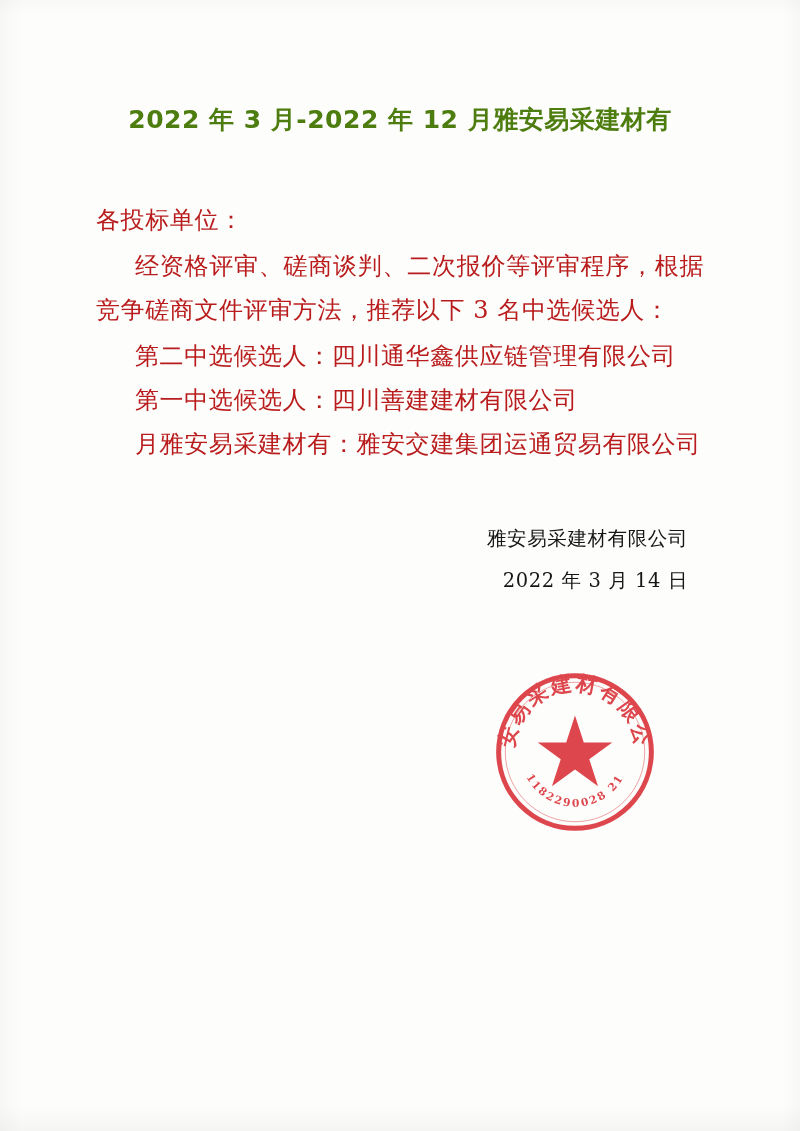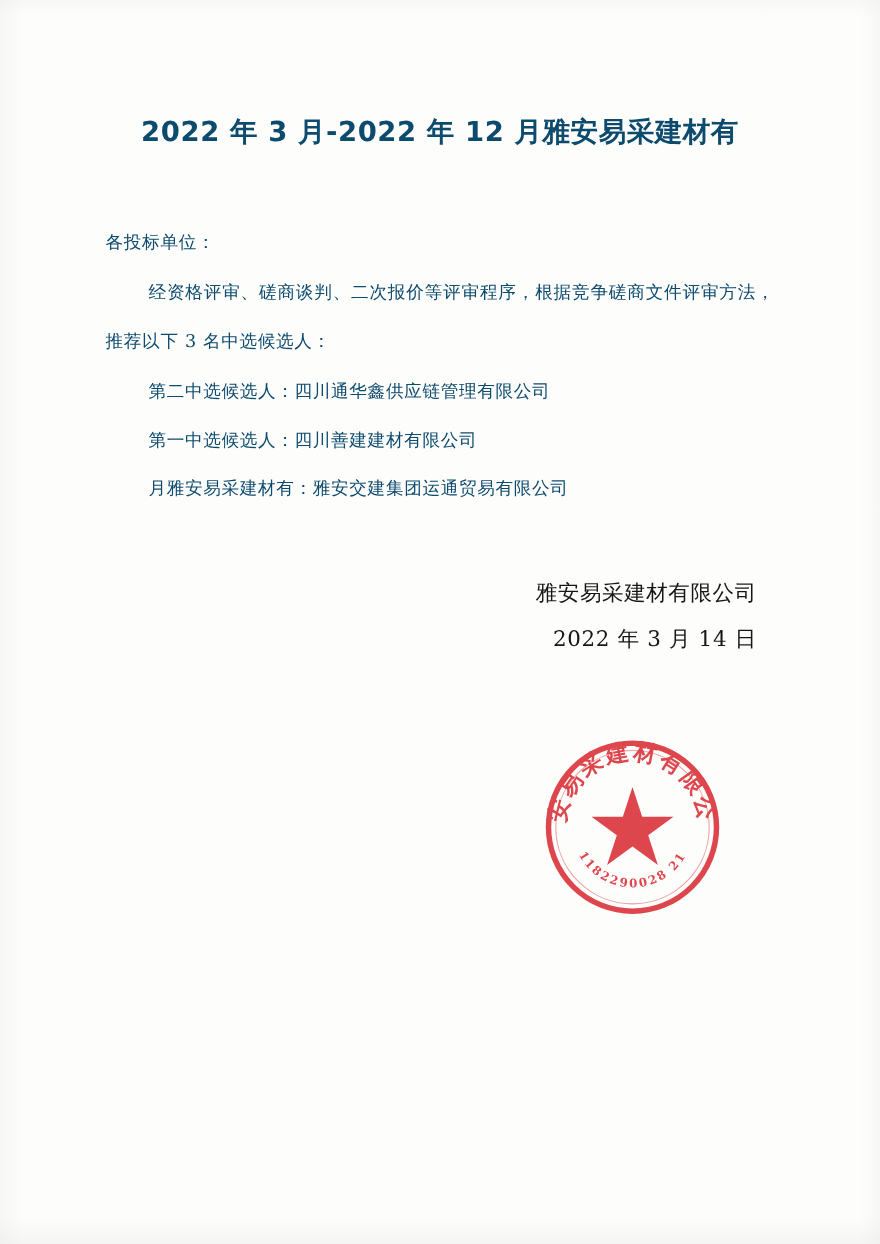--- a/index.html
+++ b/index.html
@@ -48,7 +48,7 @@
     line-height: 48px;
     text-align: center;
     letter-spacing: 0.5px;
-    color: #0c4a6e;
+    color: #4d7c0f;
     margin: 0 0 54px 0;
   }
   .doc-title .title-line {

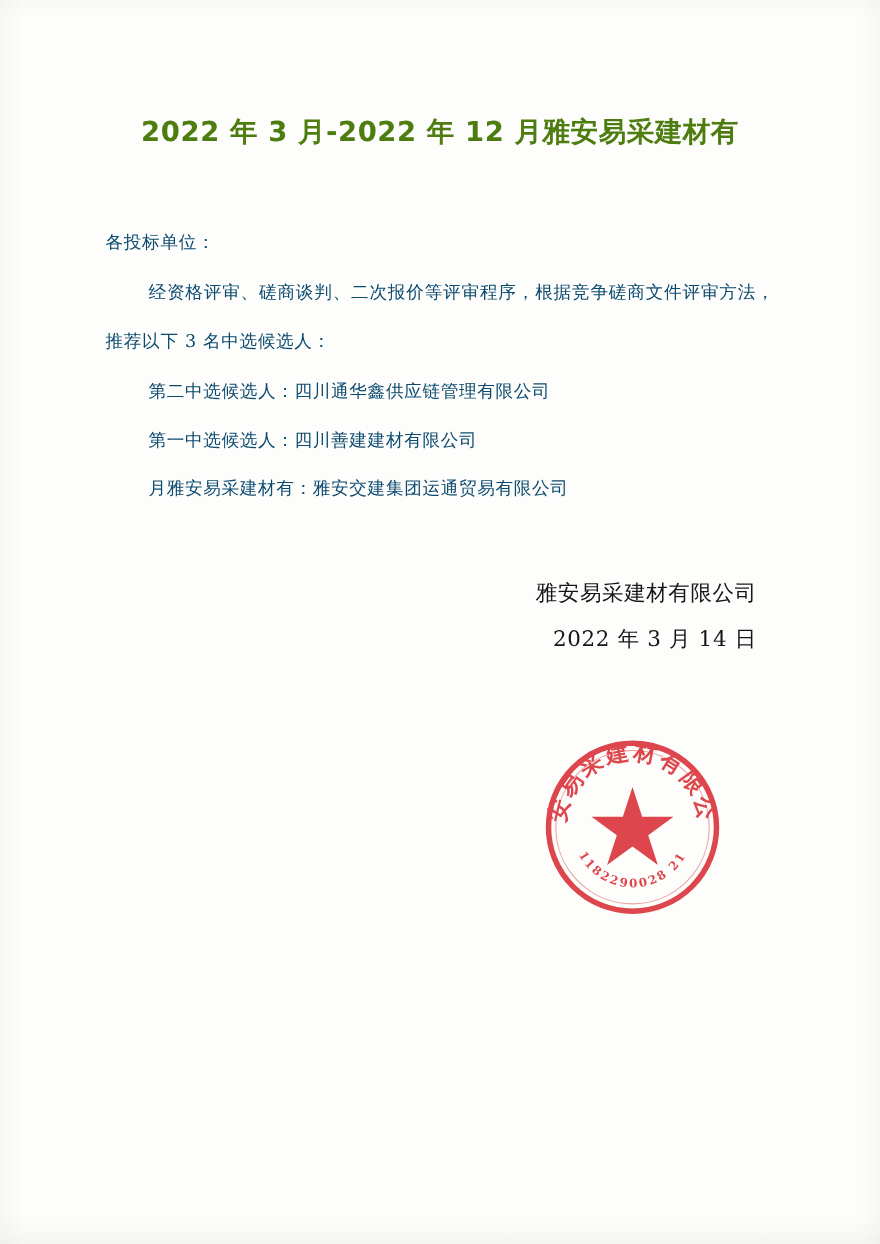--- a/index.html
+++ b/index.html
@@ -56,13 +56,13 @@
   }
 
   .para {
-    font-size: 16px;
+    font-size: 24px;
     line-height: 44px;
     letter-spacing: 0.6px;
     margin: 0 0 2px 0;
     text-align: justify;
     text-justify: inter-ideograph;
-    color: #0c4a6e;
+    color: #b91c1c;
   }
   .para.indent {
     text-indent: 39px;

